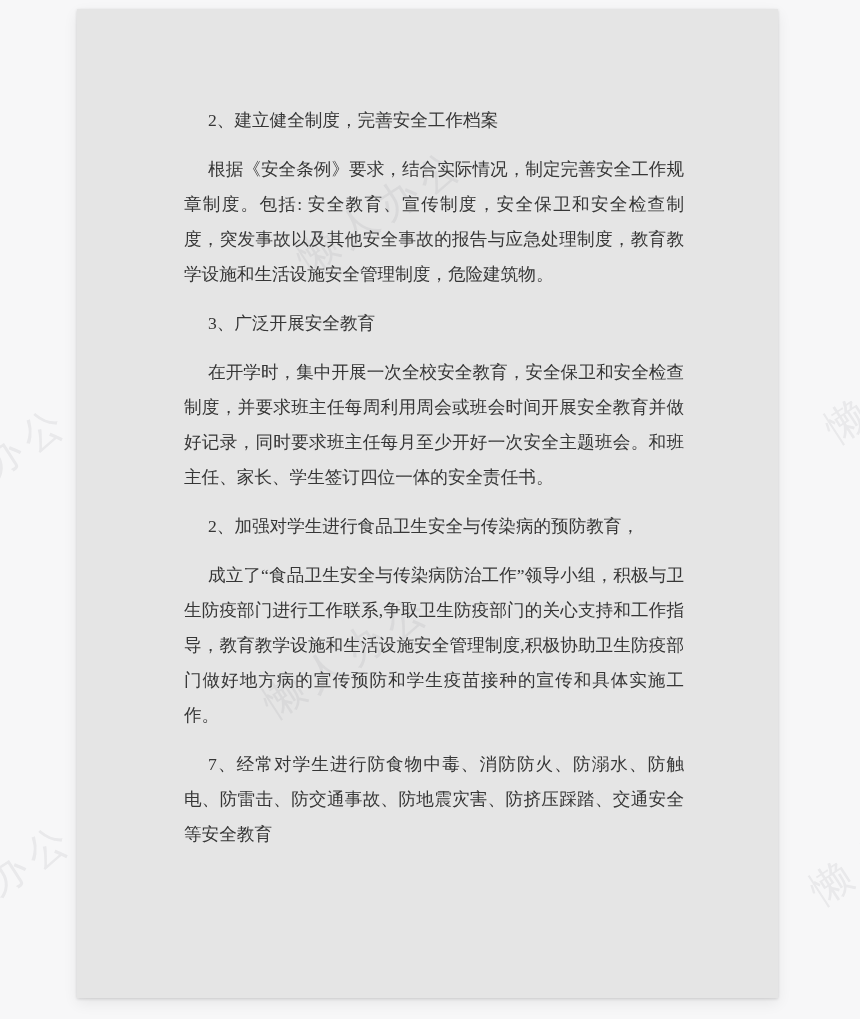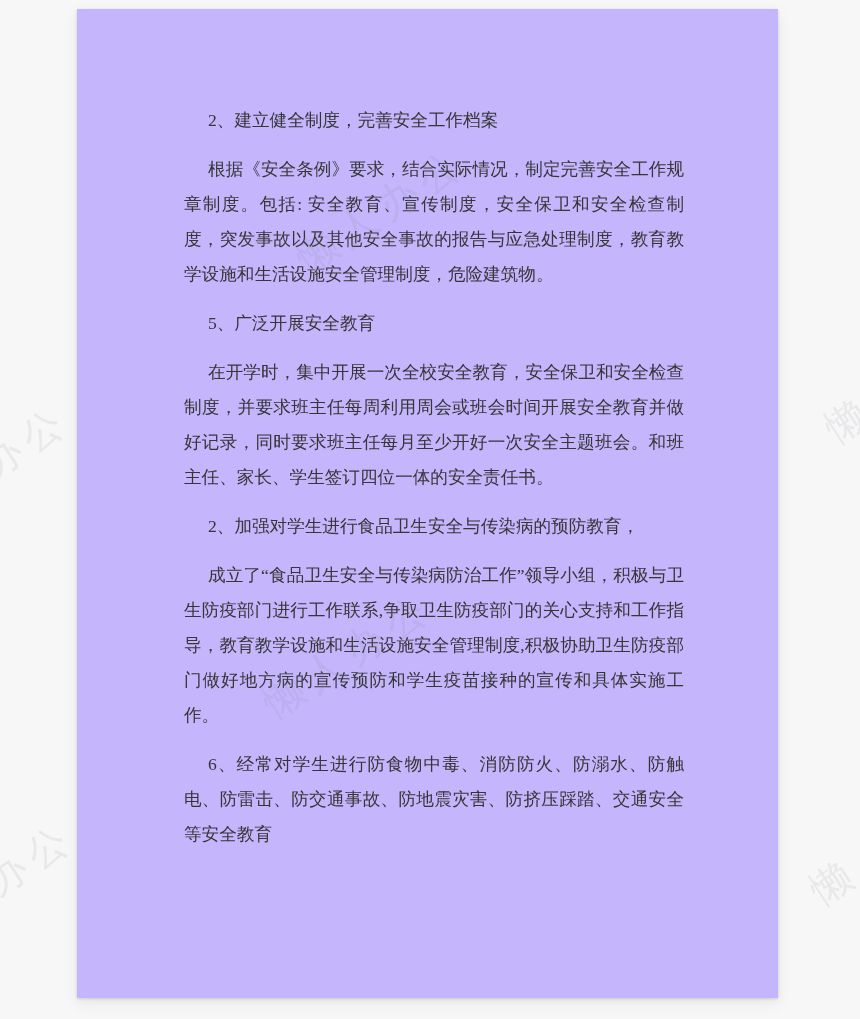--- a/index.html
+++ b/index.html
@@ -25,7 +25,7 @@
     top: 9px;
     width: 701px;
     height: 989px;
-    background: #c4b5fd;
+    background: #e5e5e5;
     box-shadow: 0 1px 3px rgba(0,0,0,0.14), 0 5px 14px rgba(0,0,0,0.07);
   }
   .content {

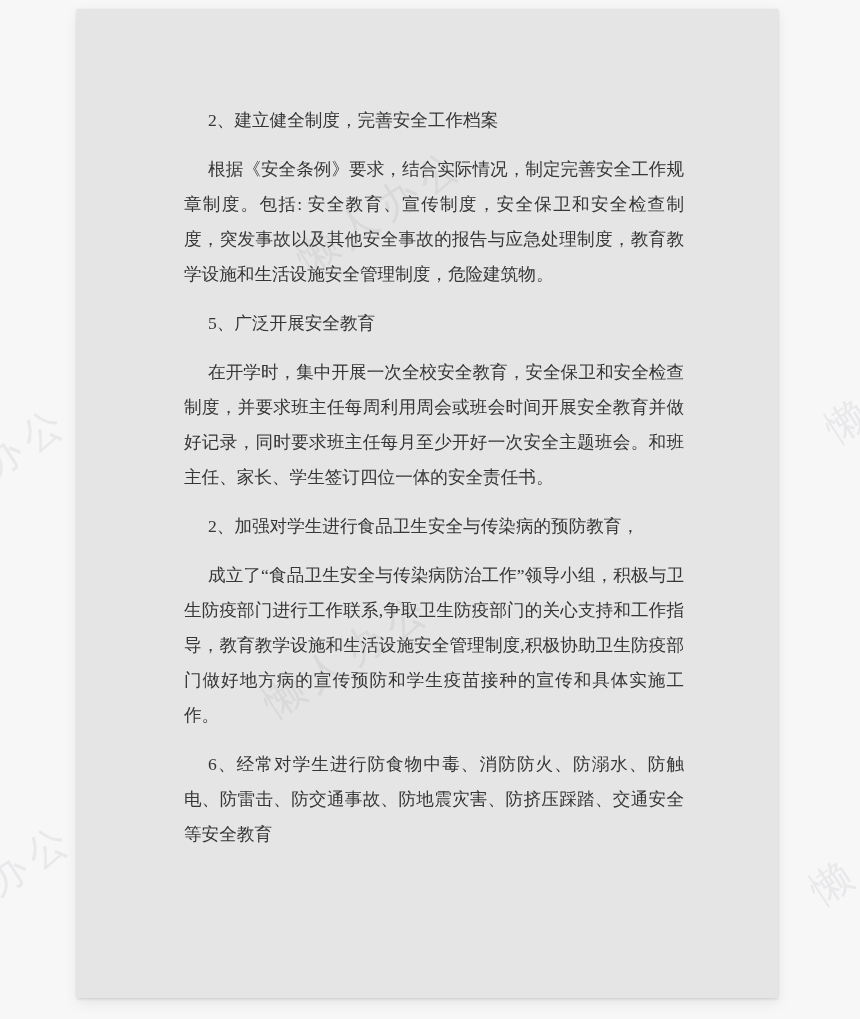--- a/index.html
+++ b/index.html
@@ -78,7 +78,7 @@
     <div class="content">
       <p>2、建立健全制度，完善安全工作档案</p>
       <p>根据《安全条例》要求，结合实际情况，制定完善安全工作规章制度。包括: 安全教育、宣传制度，安全保卫和安全检查制度，突发事故以及其他安全事故的报告与应急处理制度，教育教学设施和生活设施安全管理制度，危险建筑物。</p>
-      <p>5、广泛开展安全教育</p>
+      <p>3、广泛开展安全教育</p>
       <p>在开学时，集中开展一次全校安全教育，安全保卫和安全检查制度，并要求班主任每周利用周会或班会时间开展安全教育并做好记录，同时要求班主任每月至少开好一次安全主题班会。和班主任、家长、学生签订四位一体的安全责任书。</p>
       <p>2、加强对学生进行食品卫生安全与传染病的预防教育，</p>
       <p>成立了“食品卫生安全与传染病防治工作”领导小组，积极与卫生防疫部门进行工作联系,争取卫生防疫部门的关心支持和工作指导，教育教学设施和生活设施安全管理制度,积极协助卫生防疫部门做好地方病的宣传预防和学生疫苗接种的宣传和具体实施工作。</p>

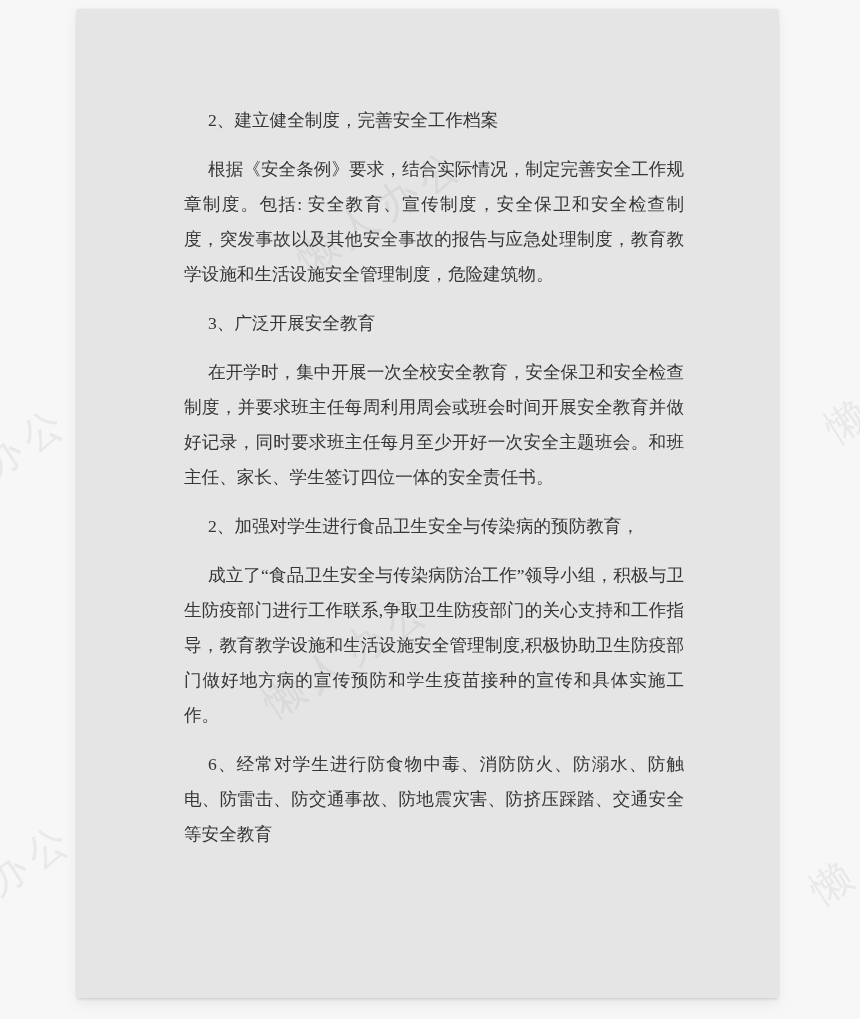--- a/index.html
+++ b/index.html
@@ -82,7 +82,7 @@
       <p>在开学时，集中开展一次全校安全教育，安全保卫和安全检查制度，并要求班主任每周利用周会或班会时间开展安全教育并做好记录，同时要求班主任每月至少开好一次安全主题班会。和班主任、家长、学生签订四位一体的安全责任书。</p>
       <p>2、加强对学生进行食品卫生安全与传染病的预防教育，</p>
       <p>成立了“食品卫生安全与传染病防治工作”领导小组，积极与卫生防疫部门进行工作联系,争取卫生防疫部门的关心支持和工作指导，教育教学设施和生活设施安全管理制度,积极协助卫生防疫部门做好地方病的宣传预防和学生疫苗接种的宣传和具体实施工作。</p>
-      <p>6、经常对学生进行防食物中毒、消防防火、防溺水、防触电、防雷击、防交通事故、防地震灾害、防挤压踩踏、交通安全等安全教育</p>
+      <p>7、经常对学生进行防食物中毒、消防防火、防溺水、防触电、防雷击、防交通事故、防地震灾害、防挤压踩踏、交通安全等安全教育</p>
     </div>
   </div>
 

